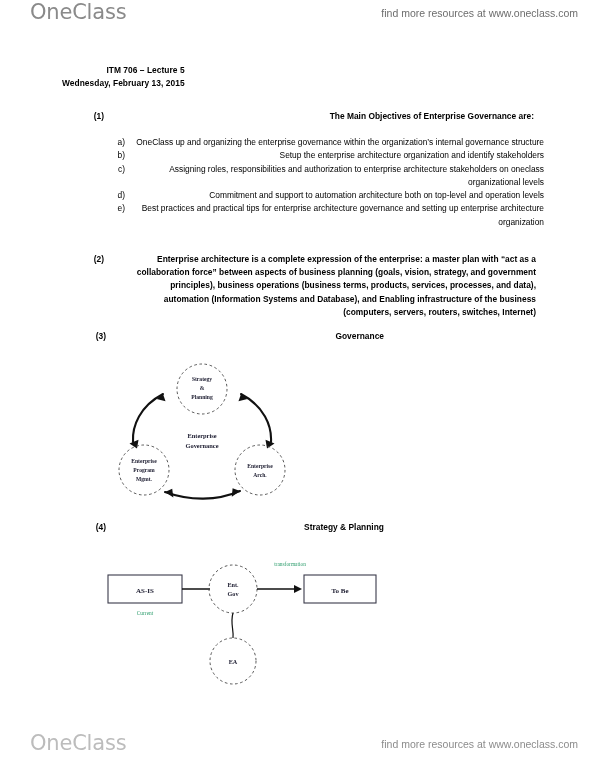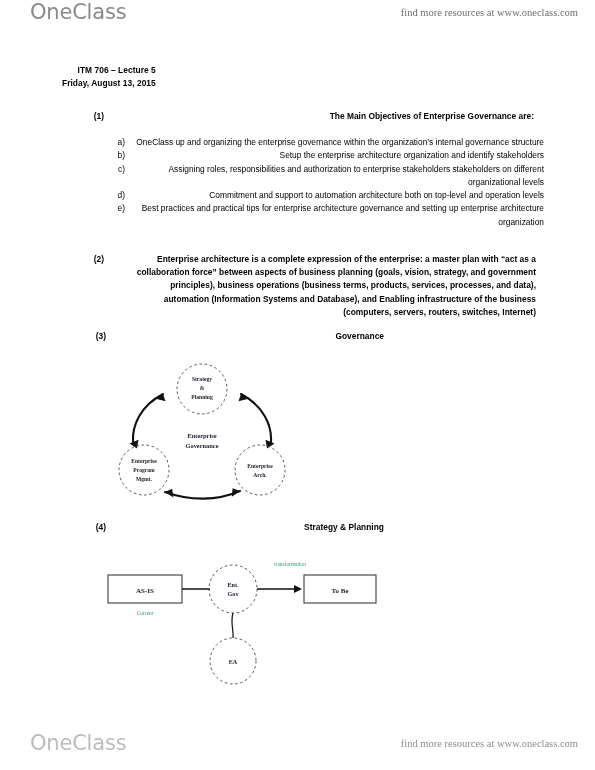--- a/index.html
+++ b/index.html
@@ -62,7 +62,7 @@
     position: absolute;
     right: 16px;
     top: 5px;
-    font-family: Liberation Serif, serif;
+    font-family: Liberation Sans, sans-serif;
     font-size: 10.5px;
     color: #6d6d6d;
     white-space: nowrap;

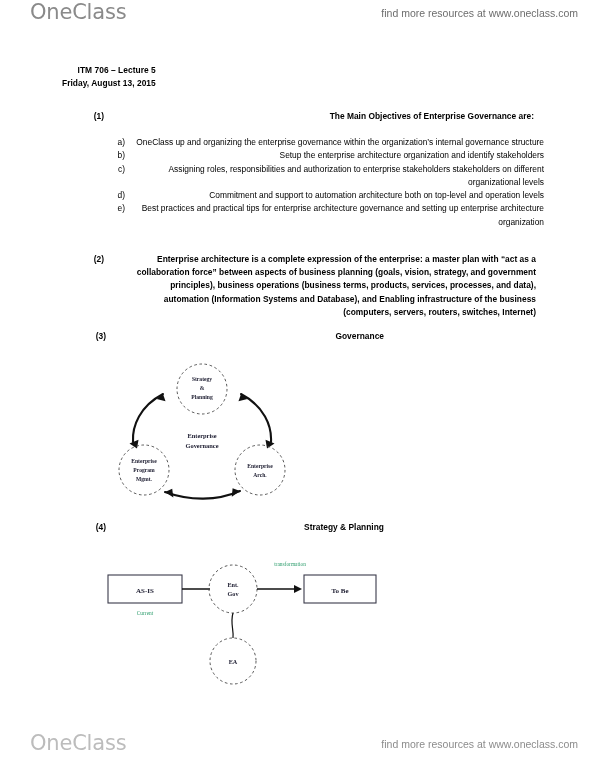--- a/index.html
+++ b/index.html
@@ -201,7 +201,7 @@
 
   <div class="title-block">
     <div>ITM 706 – Lecture 5</div>
-    <div>Friday, August 13, 2015</div>
+    <div>Wednesday, February 13, 2015</div>
   </div>
 
   <div class="num-item item1">

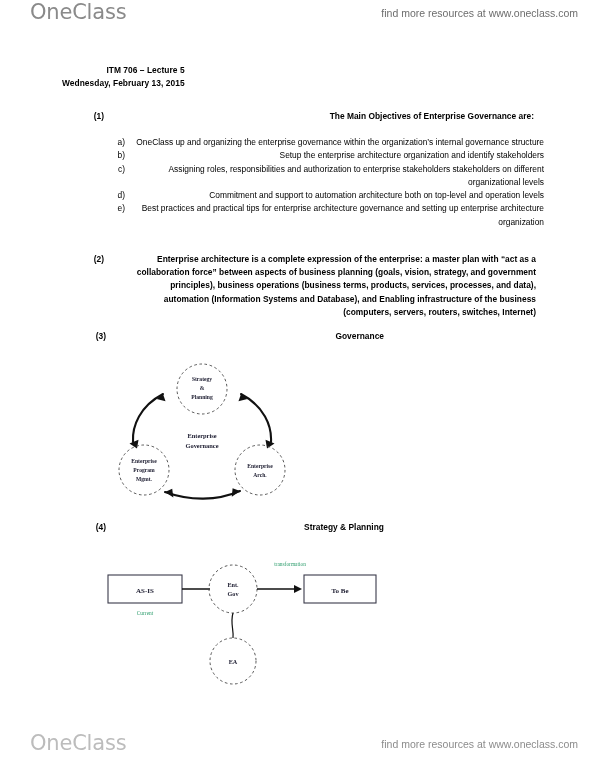--- a/index.html
+++ b/index.html
@@ -220,7 +220,7 @@
     </div>
     <div class="sub-row">
       <span class="marker">c)</span>
-      <span class="body">Assigning roles, responsibilities and authorization to enterprise stakeholders stakeholders on different organizational levels</span>
+      <span class="body">Assigning roles, responsibilities and authorization to enterprise architecture stakeholders on oneclass organizational levels</span>
     </div>
     <div class="sub-row">
       <span class="marker">d)</span>

